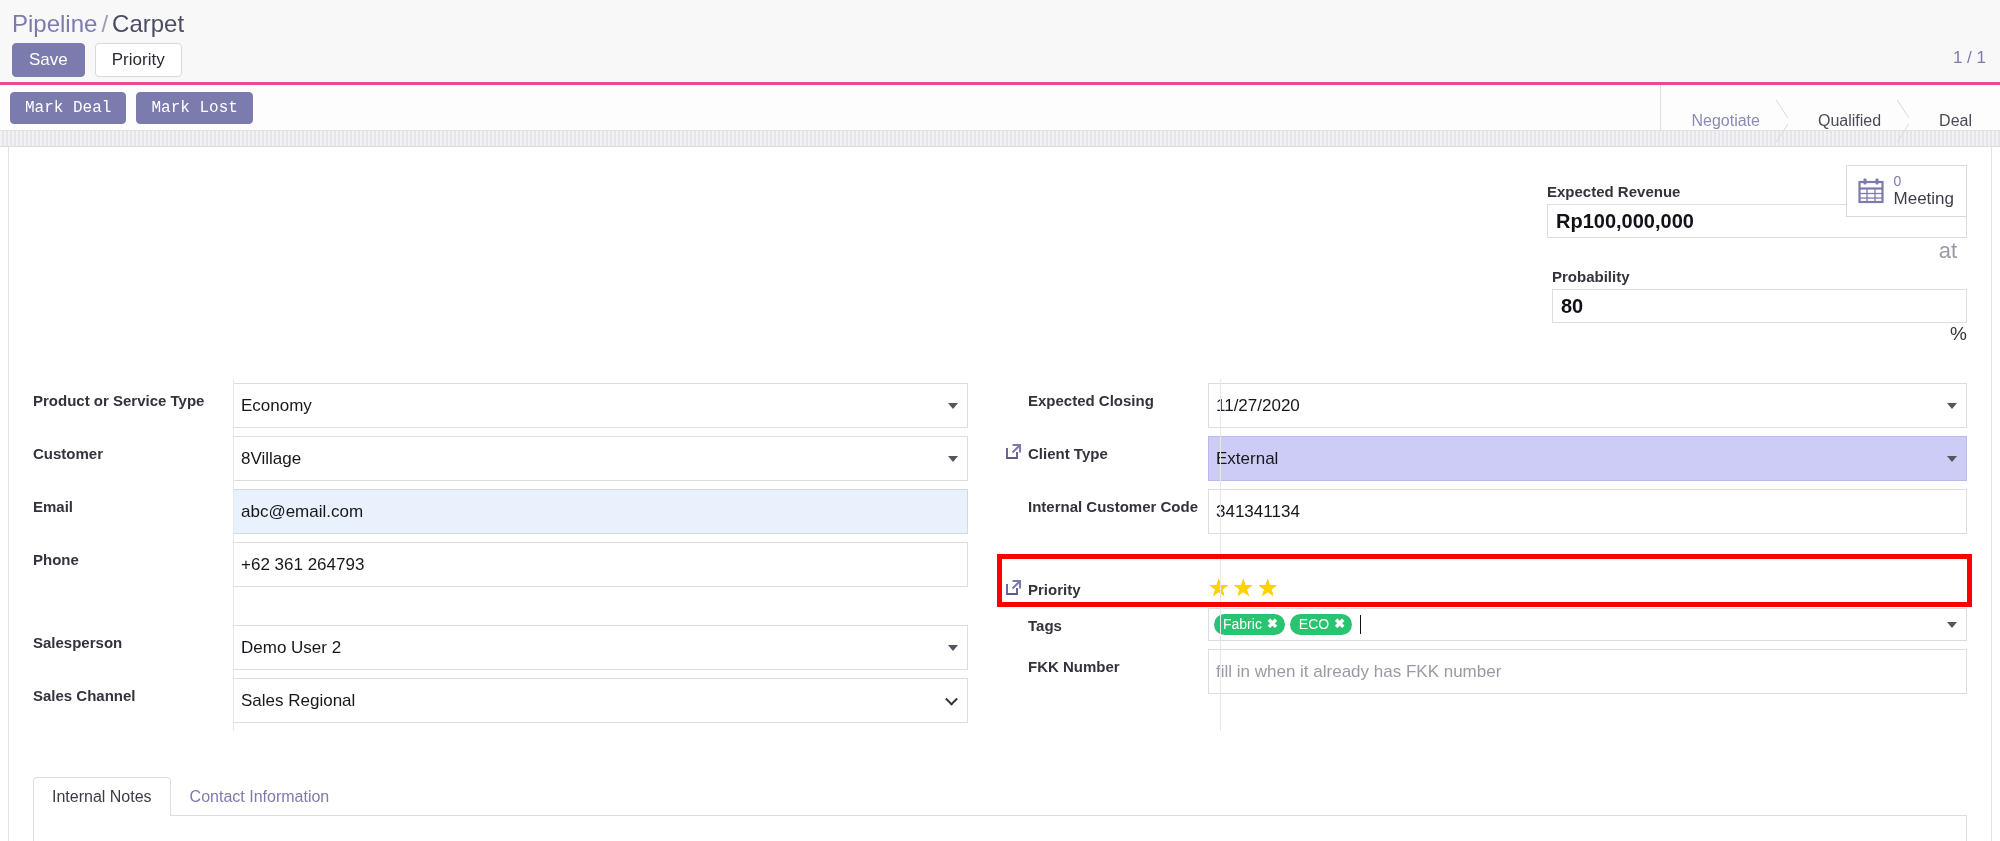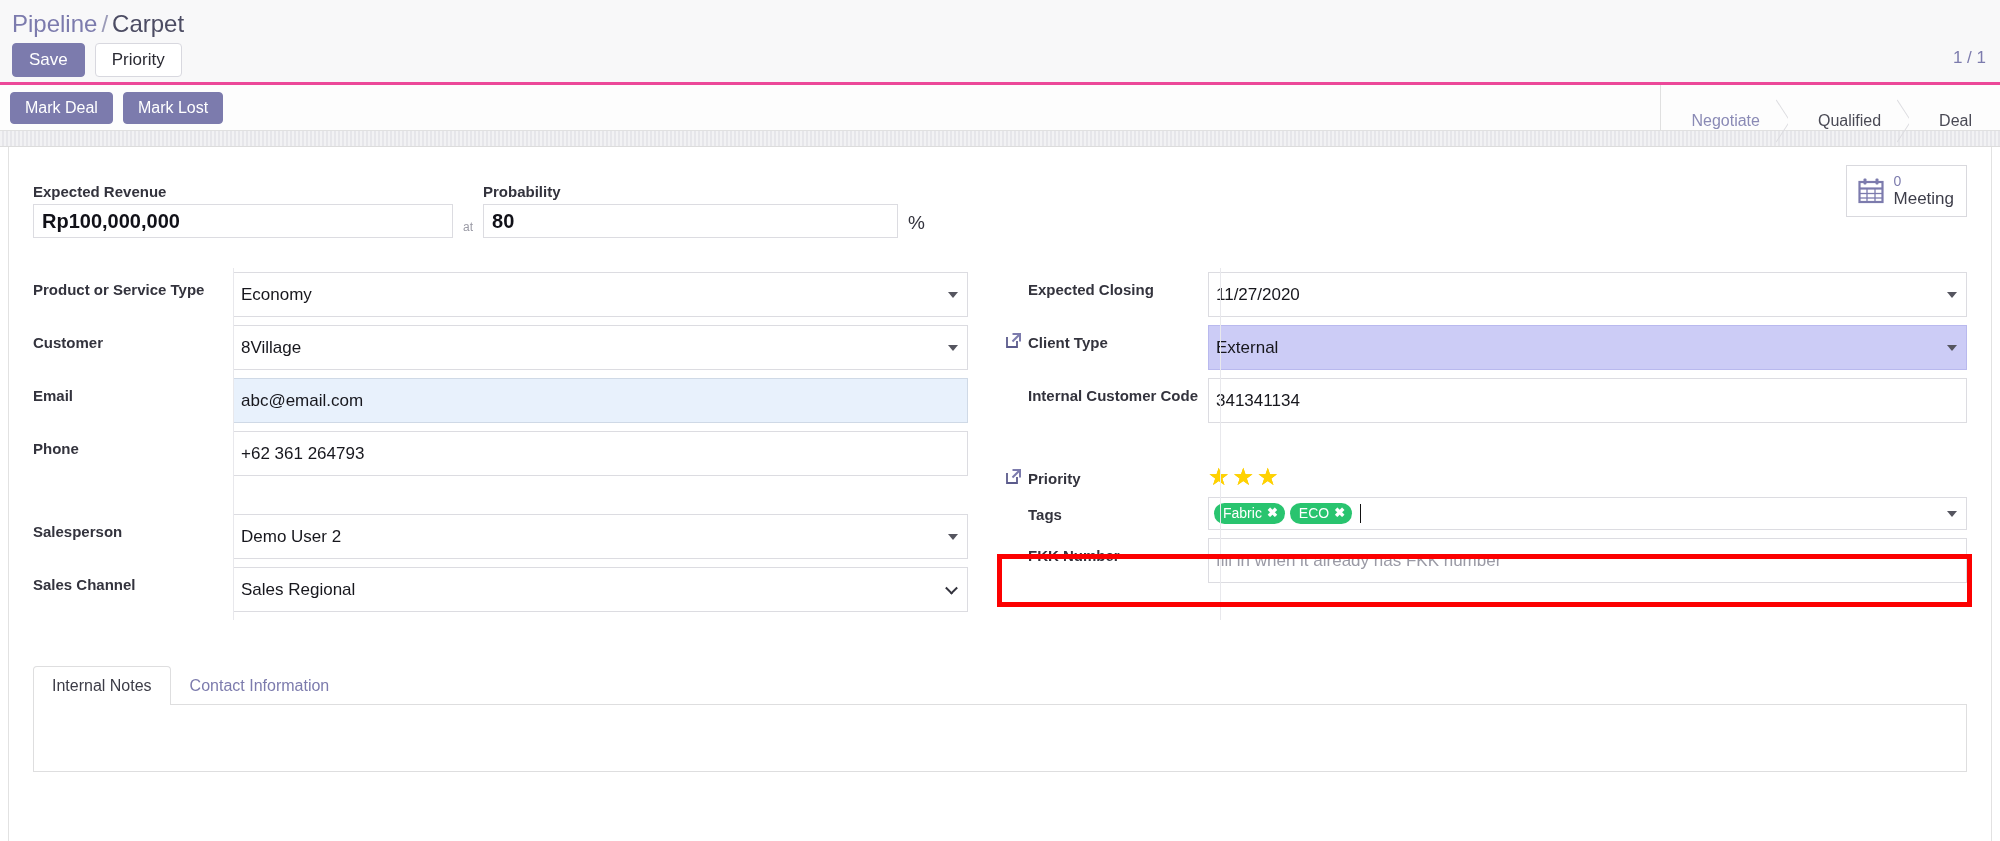--- a/index.html
+++ b/index.html
@@ -63,7 +63,7 @@
   .statusbar-left { display: flex; gap: 10px; padding-left: 10px; align-items: center; }
   .btn-sm { font-size: 16px; padding: 6px 14px; border-radius: 4px; border: 1px solid #7c7bad;
             background: #7c7bad; color: #fff; cursor: pointer;
-            font-family: Liberation Sans, sans-serif; }
+            font-family: Liberation Mono, monospace; }
 
   .statusbar-right {
     position: absolute;

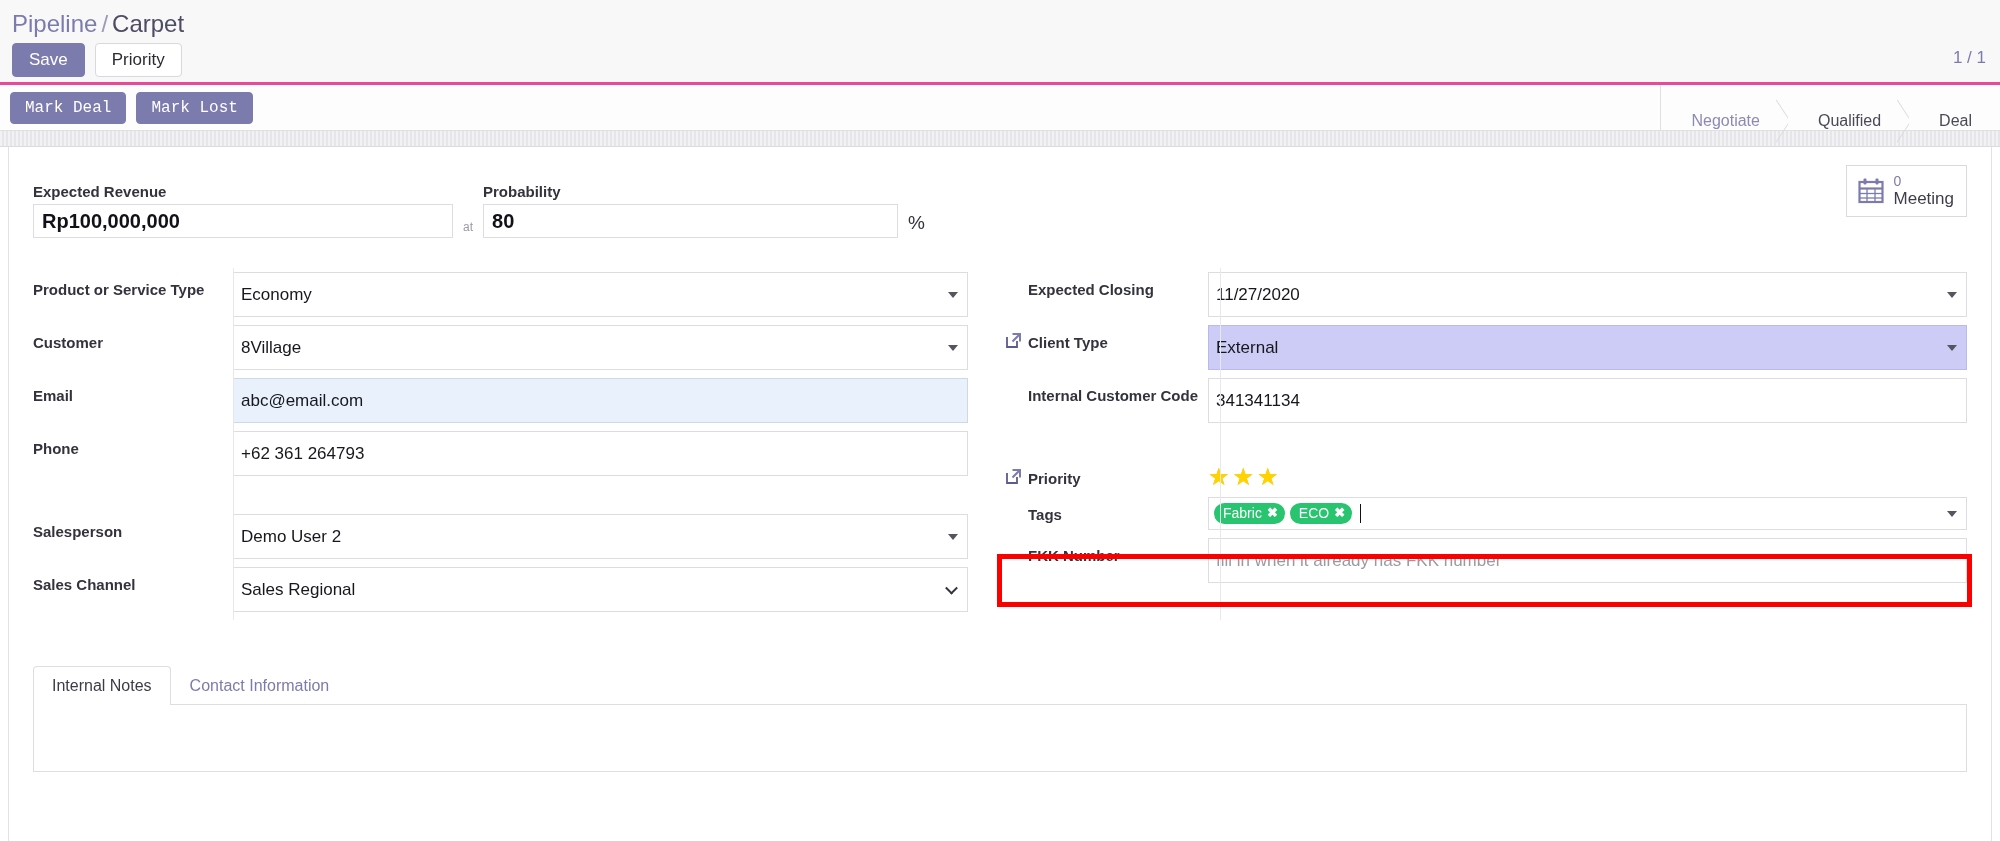--- a/index.html
+++ b/index.html
@@ -147,7 +147,7 @@
     outline: none;
   }
 
-  .rev-row { display: flex; align-items: flex-end; margin-top: 16px; gap: 0; }
+  .rev-row { display: flex; align-items: flex-end; margin-top: 16px; gap: 0; flex-direction: column; }
   .fieldblock { display: flex; flex-direction: column; }
   .fieldblock .lbl { font-size: 15px; font-weight: bold; color: #33333d; margin-bottom: 4px; }
   .inp {

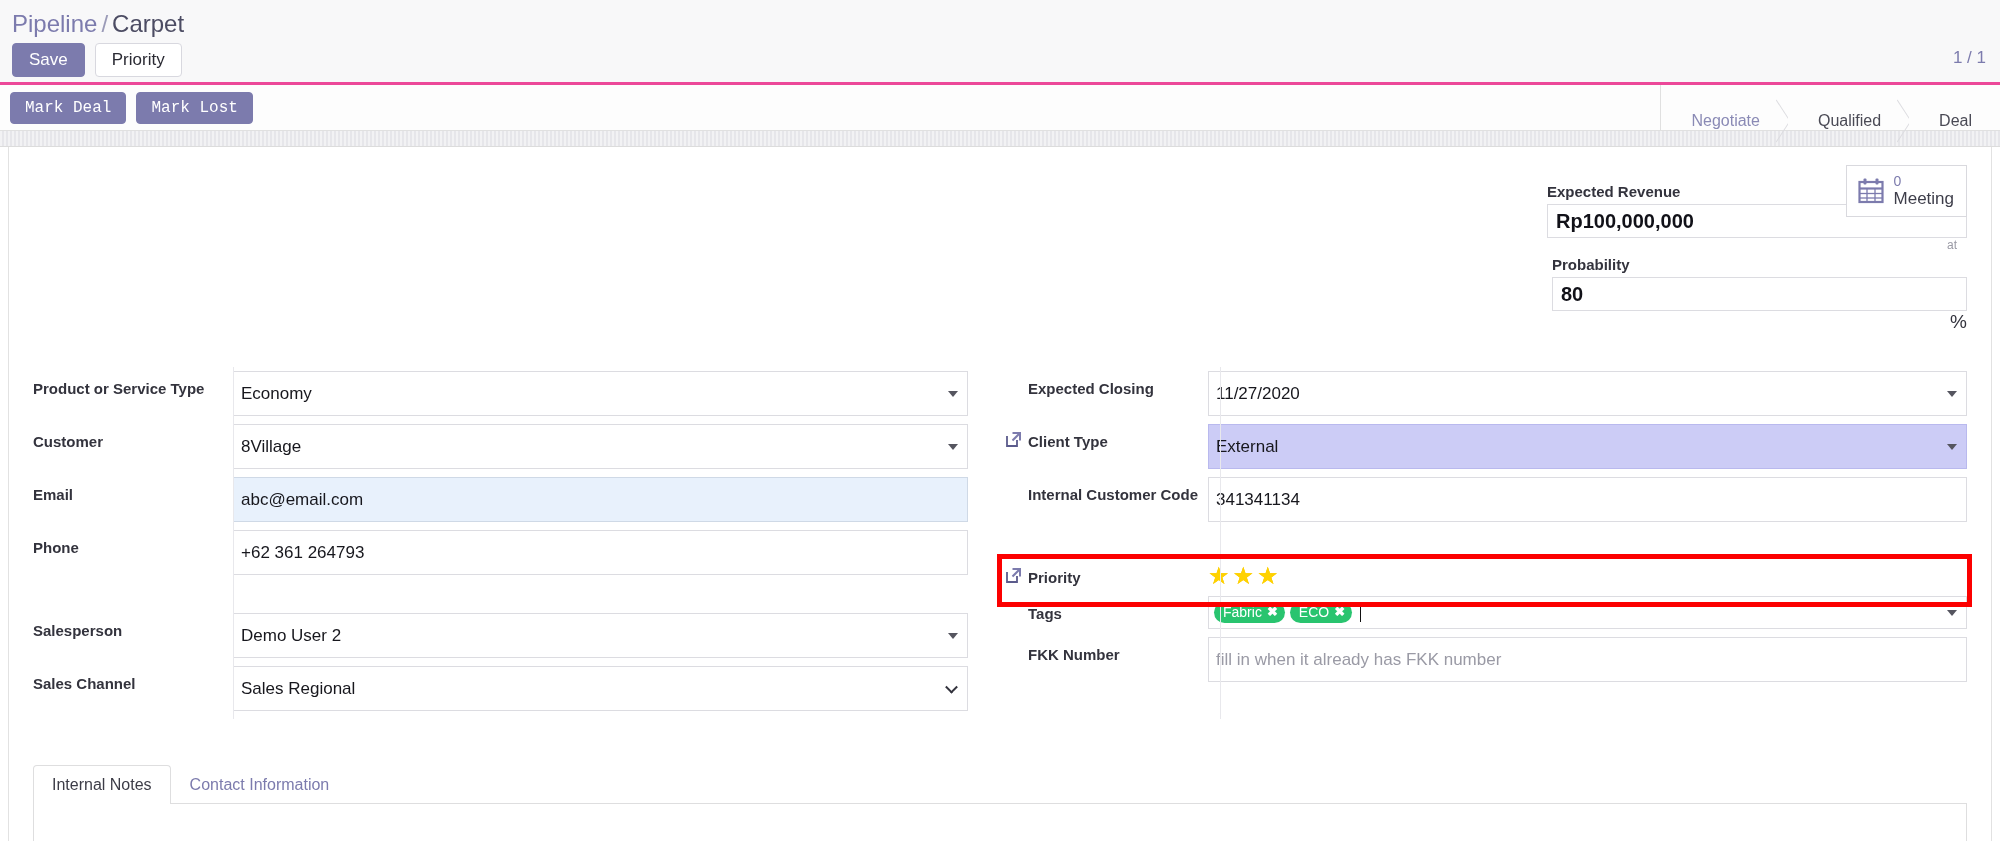--- a/index.html
+++ b/index.html
@@ -163,7 +163,7 @@
   }
   .inp-revenue { width: 420px; }
   .inp-prob { width: 415px; }
-  .at-word { font-size: 12px; color: #9a9aa5; padding: 0 10px 4px 10px; }
+  .at-word { font-size: 22px; color: #9a9aa5; padding: 0 10px 4px 10px; }
   .pct-word { font-size: 19px; color: #33333d; padding: 0 0 4px 10px; }
 
   

